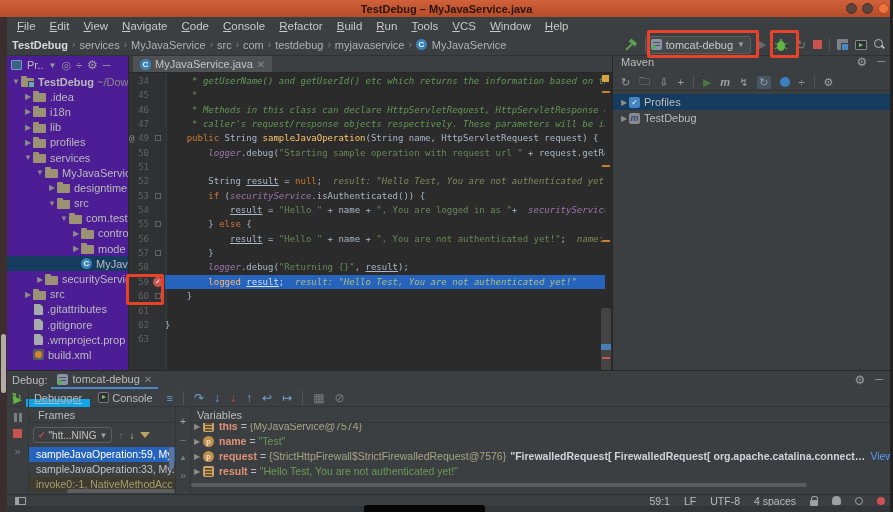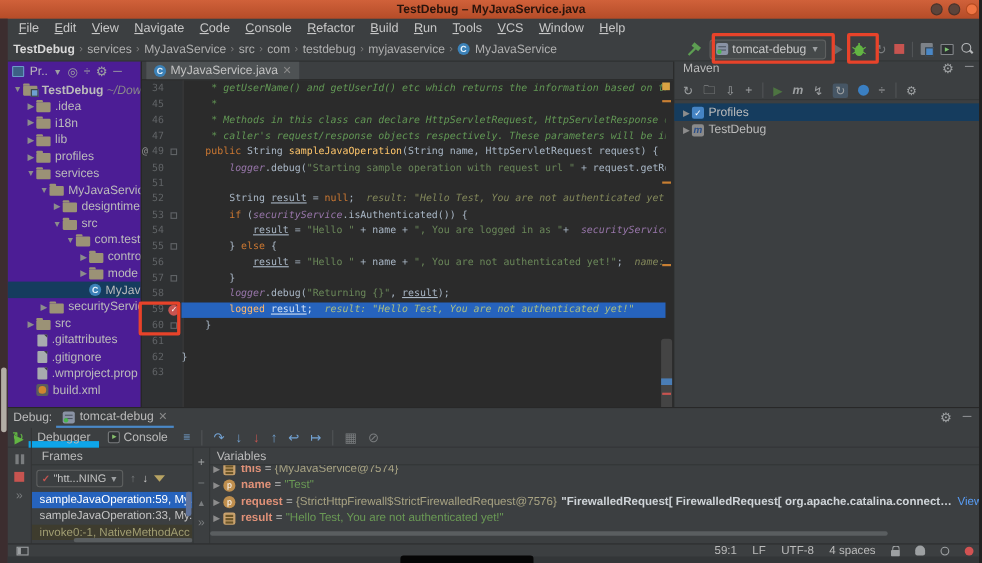--- a/index.html
+++ b/index.html
@@ -65,7 +65,7 @@
   .ti-file-orange::after { content:""; position:absolute; left:1px; top:2px; width:8px; height:2px; background:#cf8531; box-shadow:0 3px 0 #cf8531; }
   .ti-ant { width:11px; height:11px; background:#5a5d5f; border-radius:2px; }
   .ti-ant::after { content:""; position:absolute; left:2px; top:2px; width:7px; height:7px; border-radius:50%; background:#cf8531; }
-  .tsuffix { color:#8a8a8a; margin-left:3px;font-style:italic; }
+  .tsuffix { color:#8a8a8a; margin-left:3px; }
 
   
   .editor { position:absolute; left:128px; top:56px; width:484px; height:314px; background:#2b2b2b; overflow:hidden; border-left:1px solid #282828; }

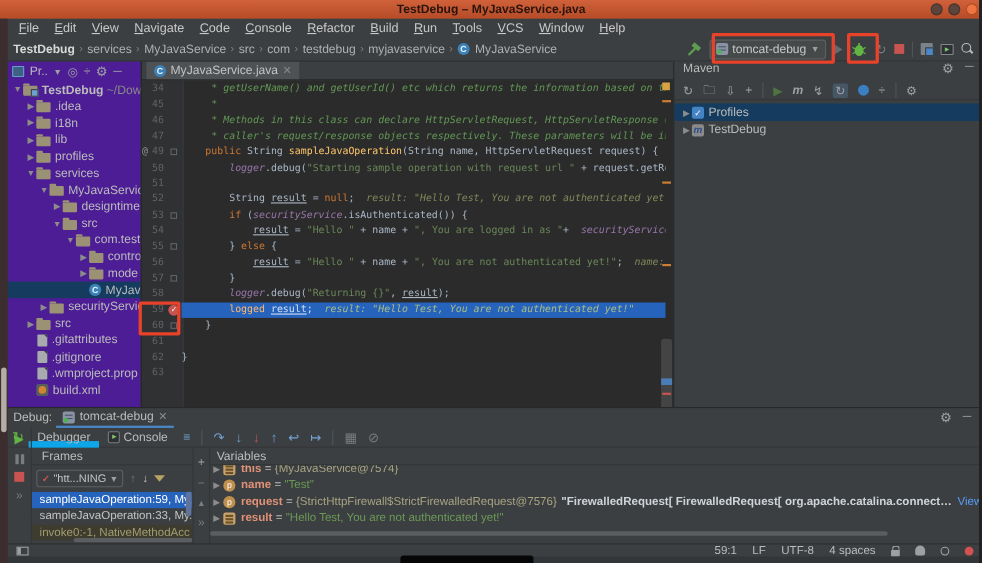--- a/index.html
+++ b/index.html
@@ -118,7 +118,7 @@
   .dtabs-right { margin-left:auto; display:flex; gap:10px; padding-right:10px; }
   .dtoolbar { height:18px; display:flex; align-items:center; font-size:11px; color:#bbb; border-bottom:1px solid #333637; padding-left:4px; }
   .dbgtab { padding:0 8px; height:18px; line-height:18px; }
-  .dbgtab.sel { border-bottom:6px solid #0ea5e9; }
+  .dbgtab.sel { border-bottom:8px solid #0ea5e9;text-decoration:underline; }
   .con-icon { width:11px; height:11px; background:#2e3133; border:1px solid #787b7d; border-radius:2px; position:relative; margin-right:3px; }
   .con-icon::after { content:""; position:absolute; left:2.5px; top:2px; border-left:4px solid #87c06d; border-top:2.5px solid transparent; border-bottom:2.5px solid transparent; }
   .stepicons { display:flex; align-items:center; gap:10px; margin-left:10px; font-size:12px; }

